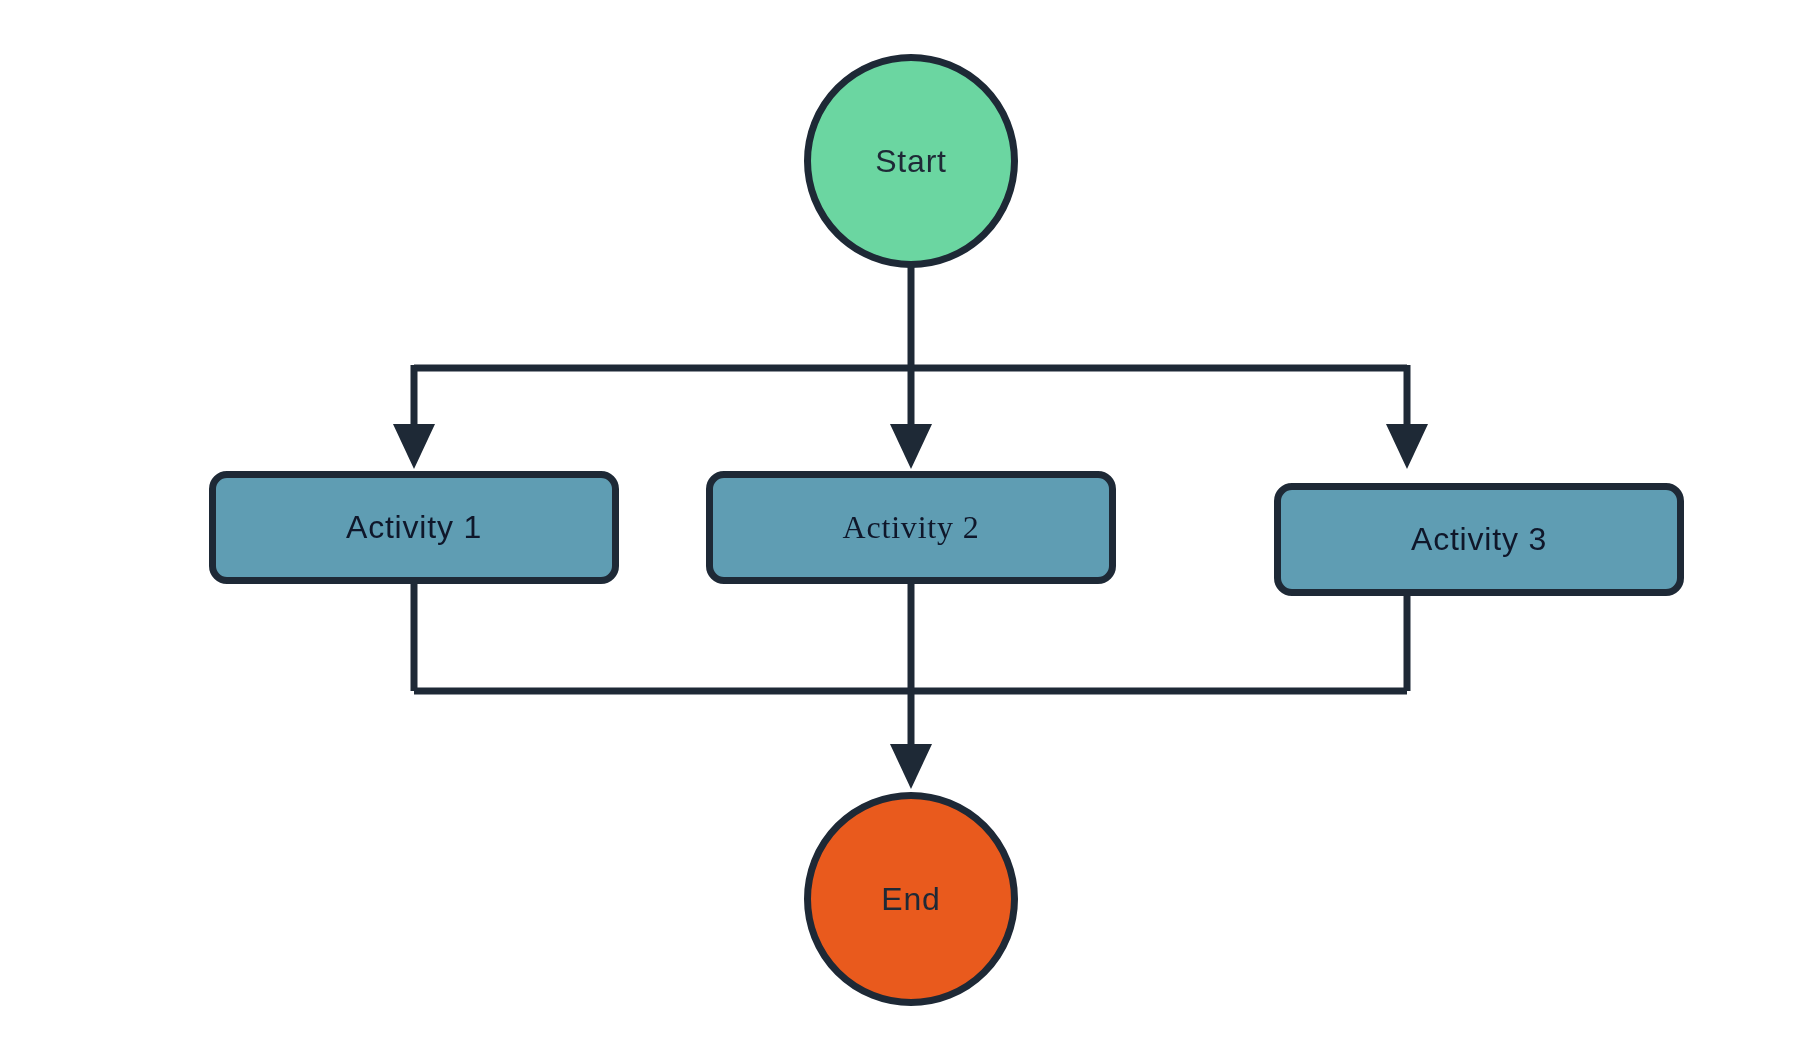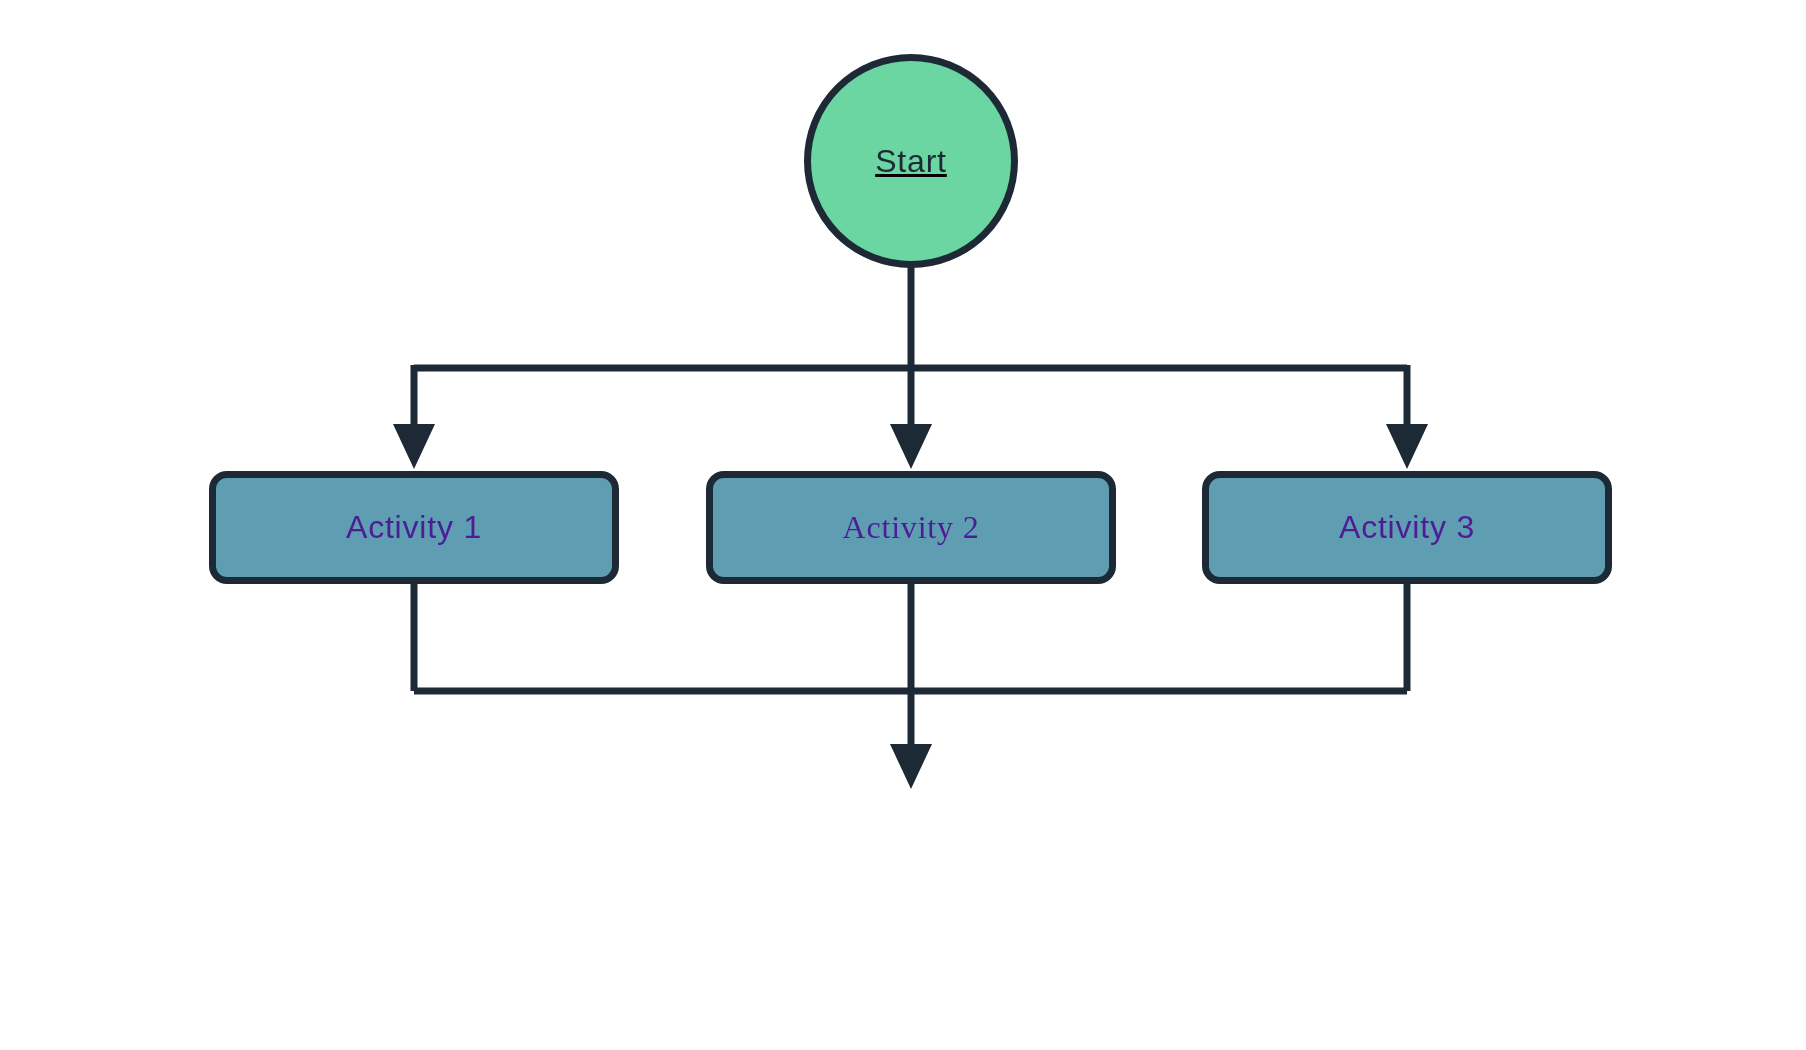--- a/index.html
+++ b/index.html
@@ -39,7 +39,6 @@
     width: 214px;
     height: 214px;
     border-radius: 50%;
-    text-decoration: underline;
   }
   .terminal .label {
     color: #1E2936;

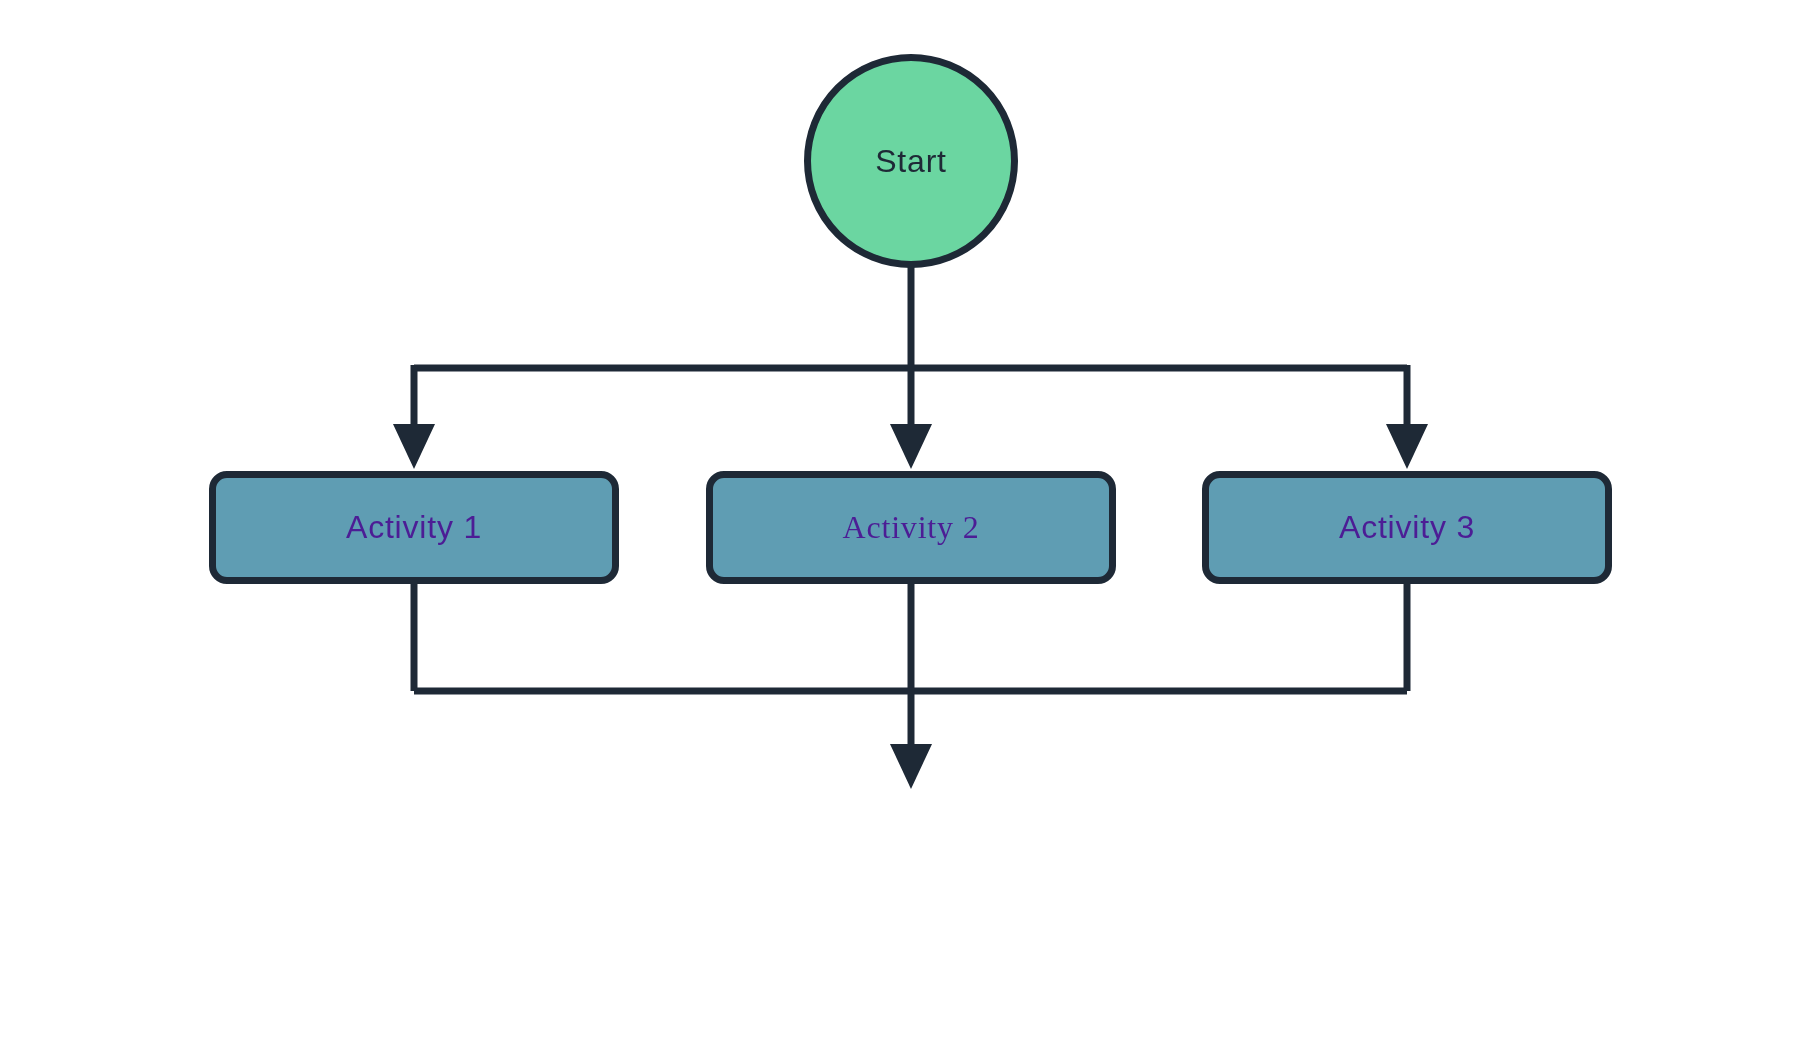--- a/index.html
+++ b/index.html
@@ -52,7 +52,7 @@
     border-radius: 18px;
   }
   .activity .label {
-    color: #4c1d95;
+    color: #0f172a;
   }
   .activity-1 { left: 209px; }
   .activity-2 { left: 706px; font-family: Liberation Serif, serif; }

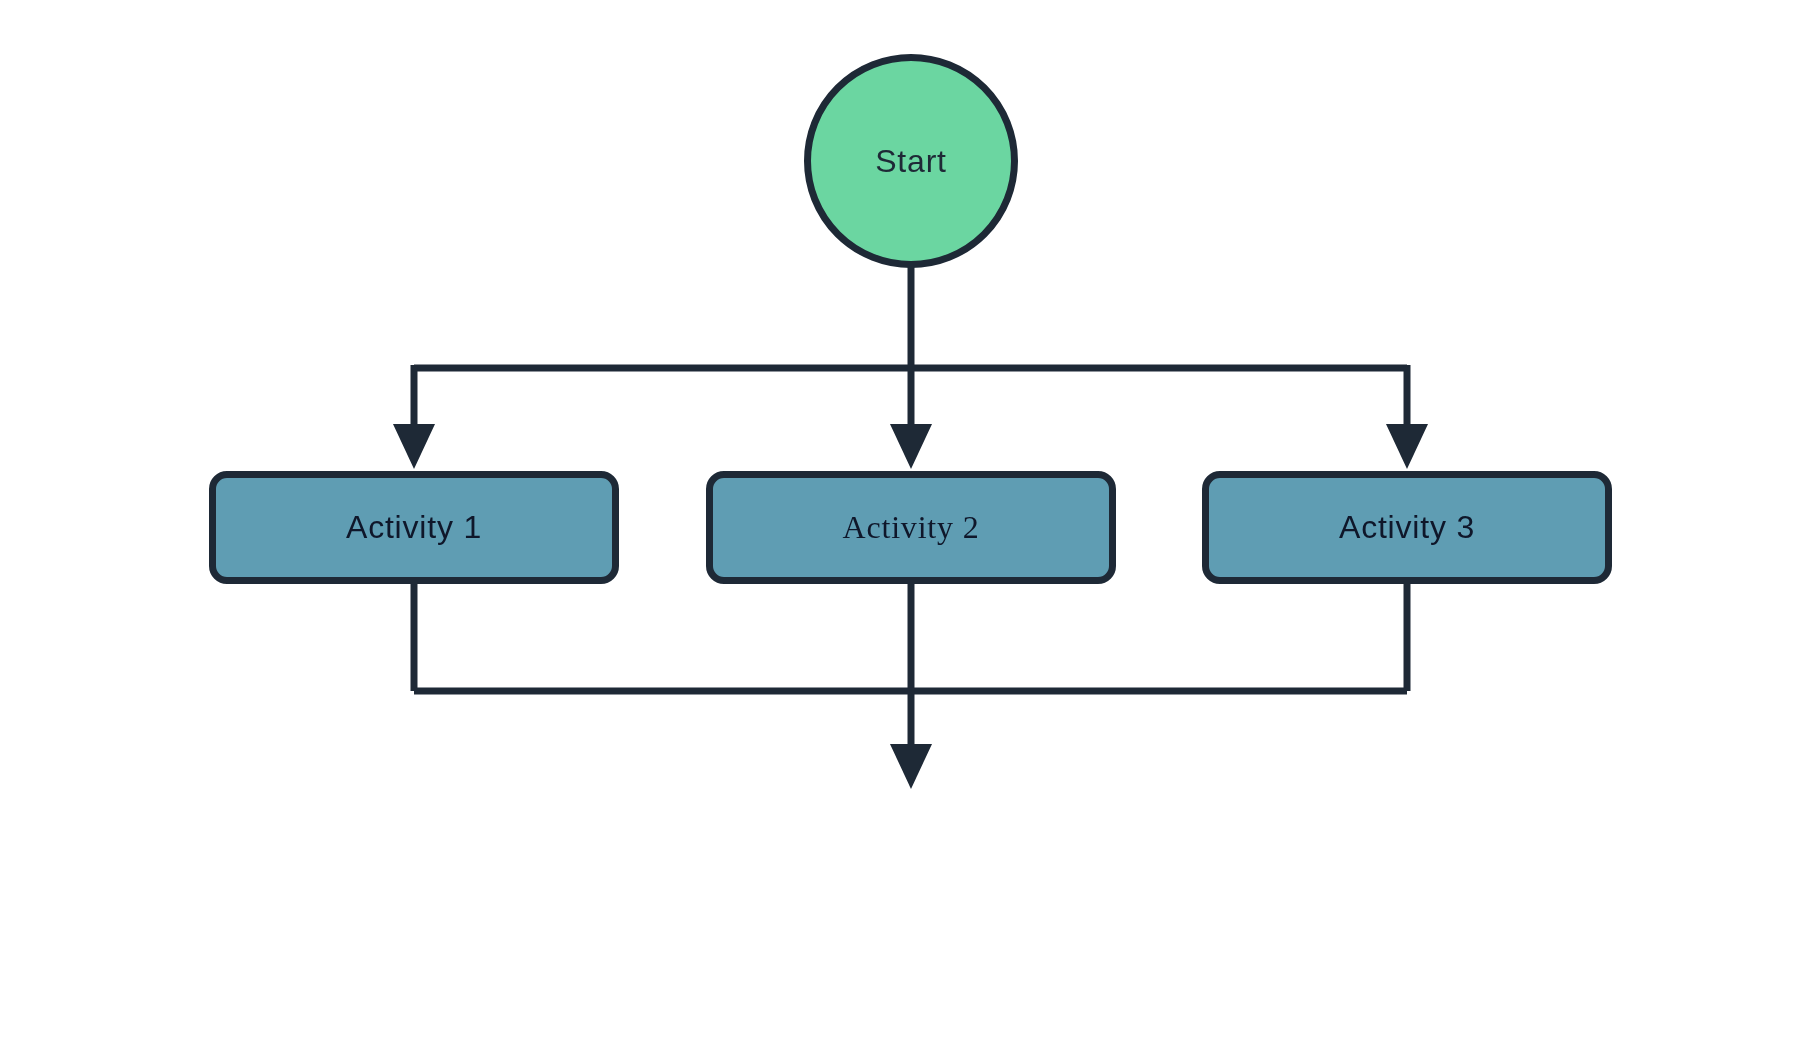--- a/index.html
+++ b/index.html
@@ -56,7 +56,7 @@
   }
   .activity-1 { left: 209px; }
   .activity-2 { left: 706px; font-family: Liberation Serif, serif; }
-  .activity-3 { left: 1202px; }
+  .activity-3 { left: 1274px; margin-top: 12px; }
 </style>
 </head>
 <body>

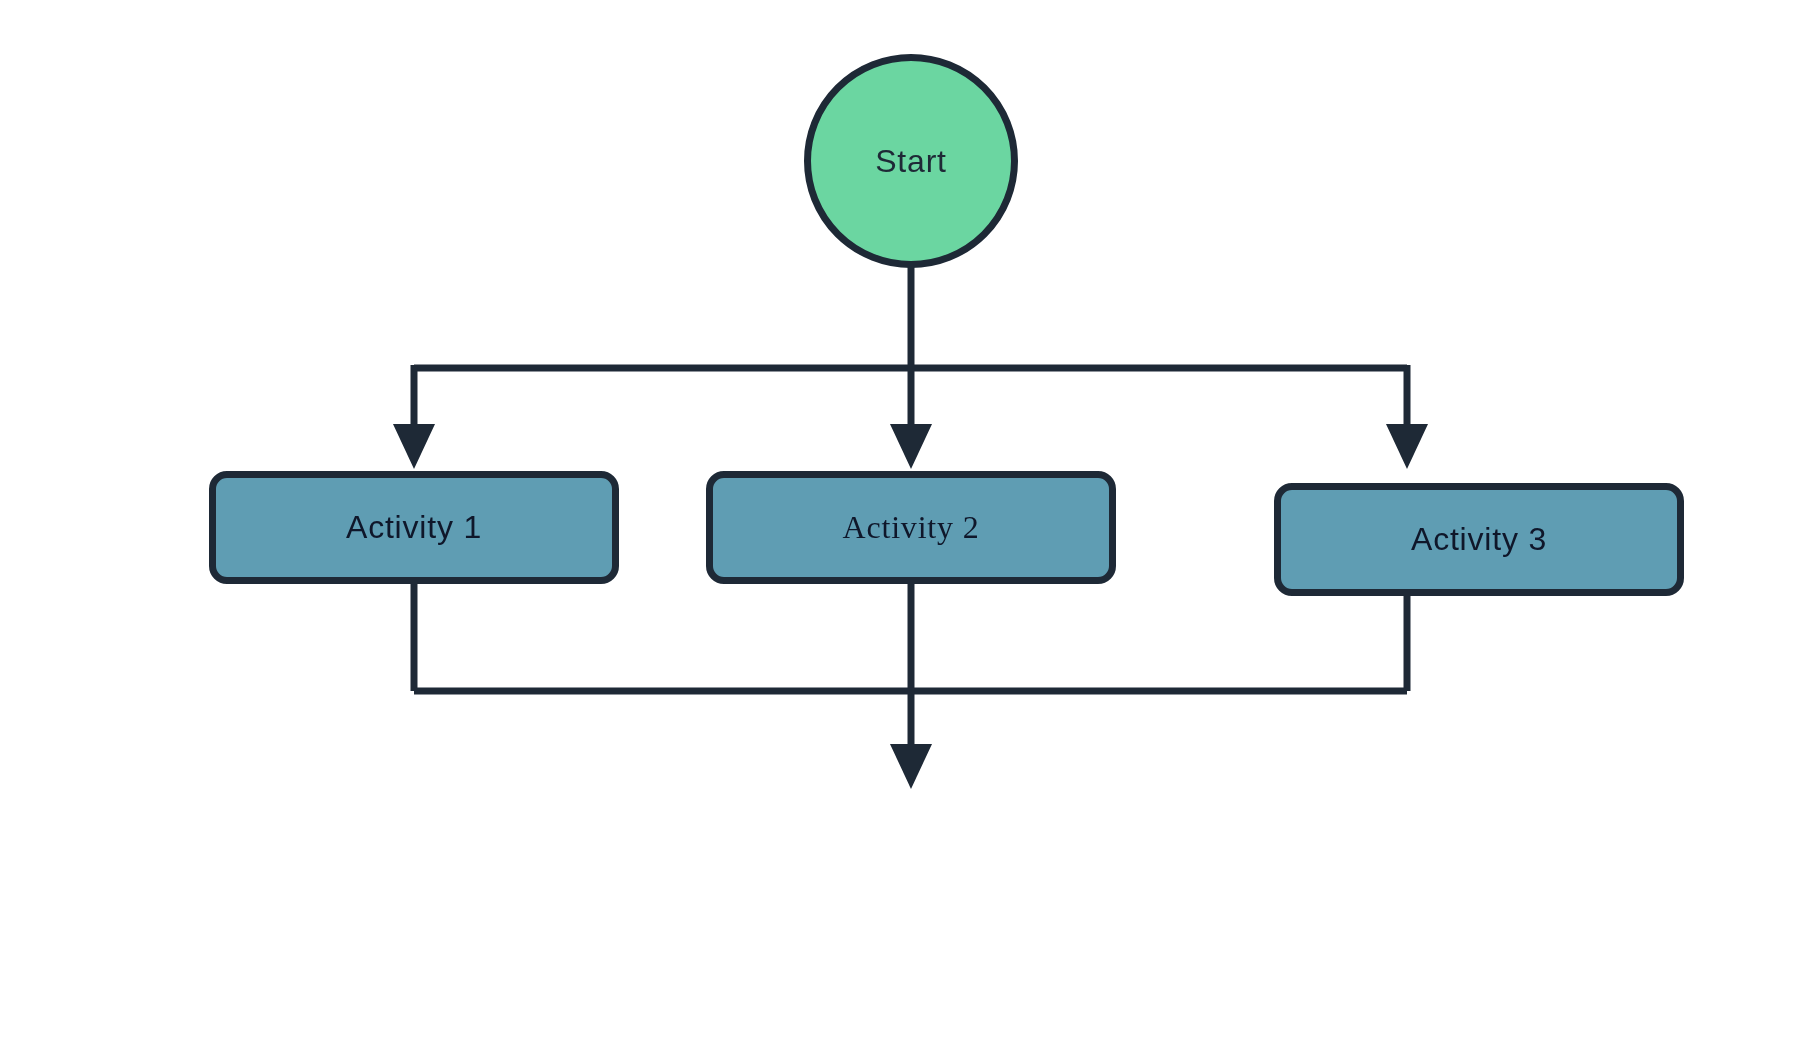--- a/index.html
+++ b/index.html
@@ -102,6 +102,9 @@
     <span class="label">Activity 3</span>
   </div>
 
+  <div class="node terminal end-node" style="background-color: rgb(233, 90, 29);">
+    <span class="label">End</span>
+  </div>
 
 </div>
 

